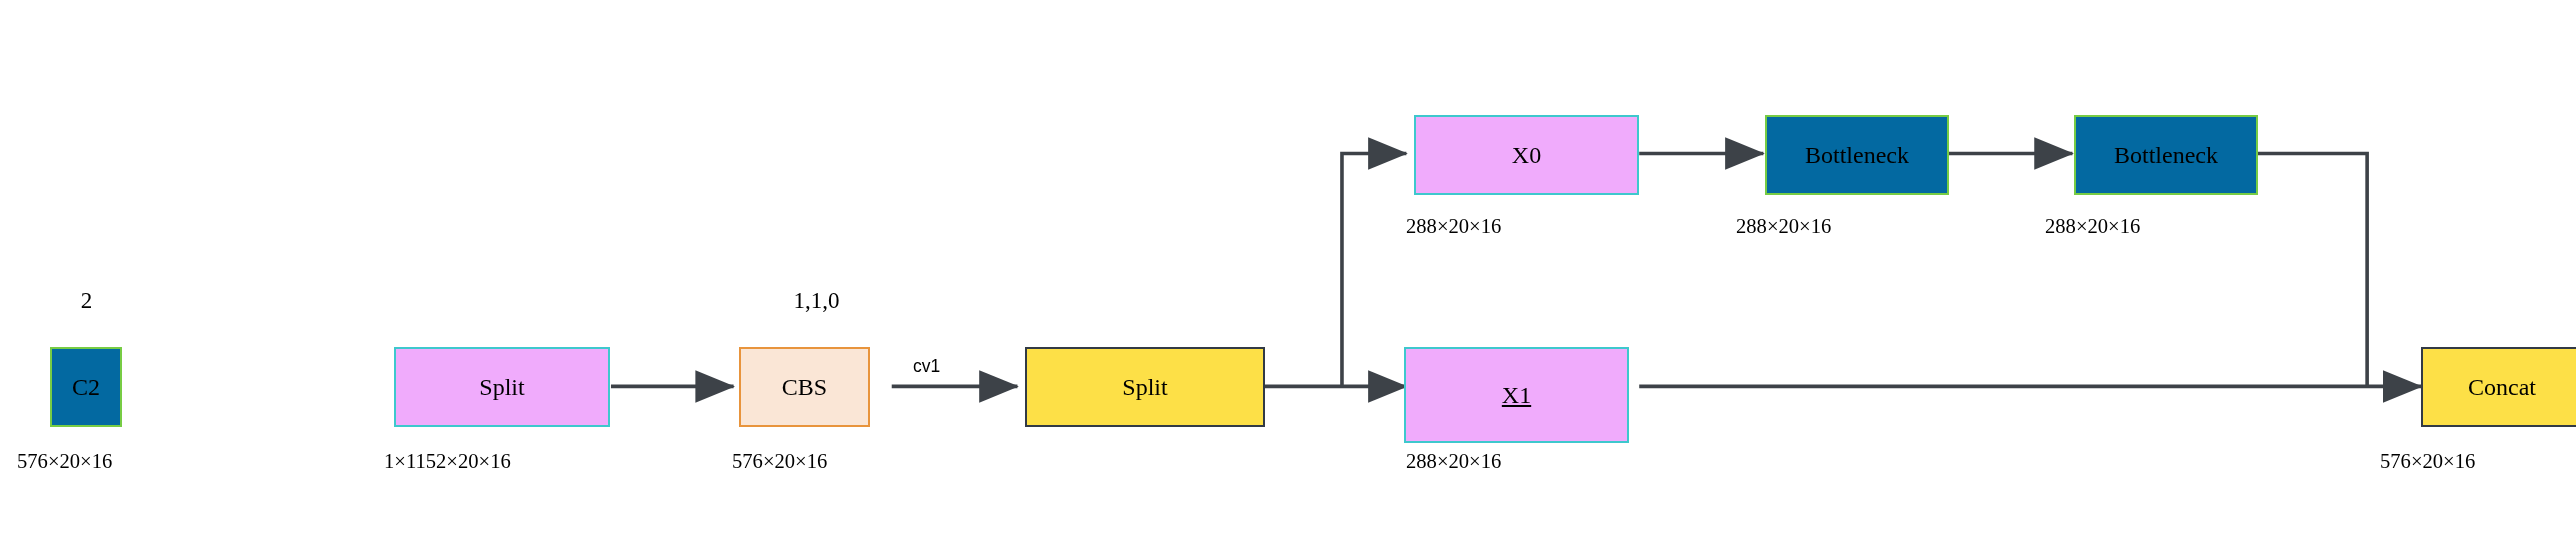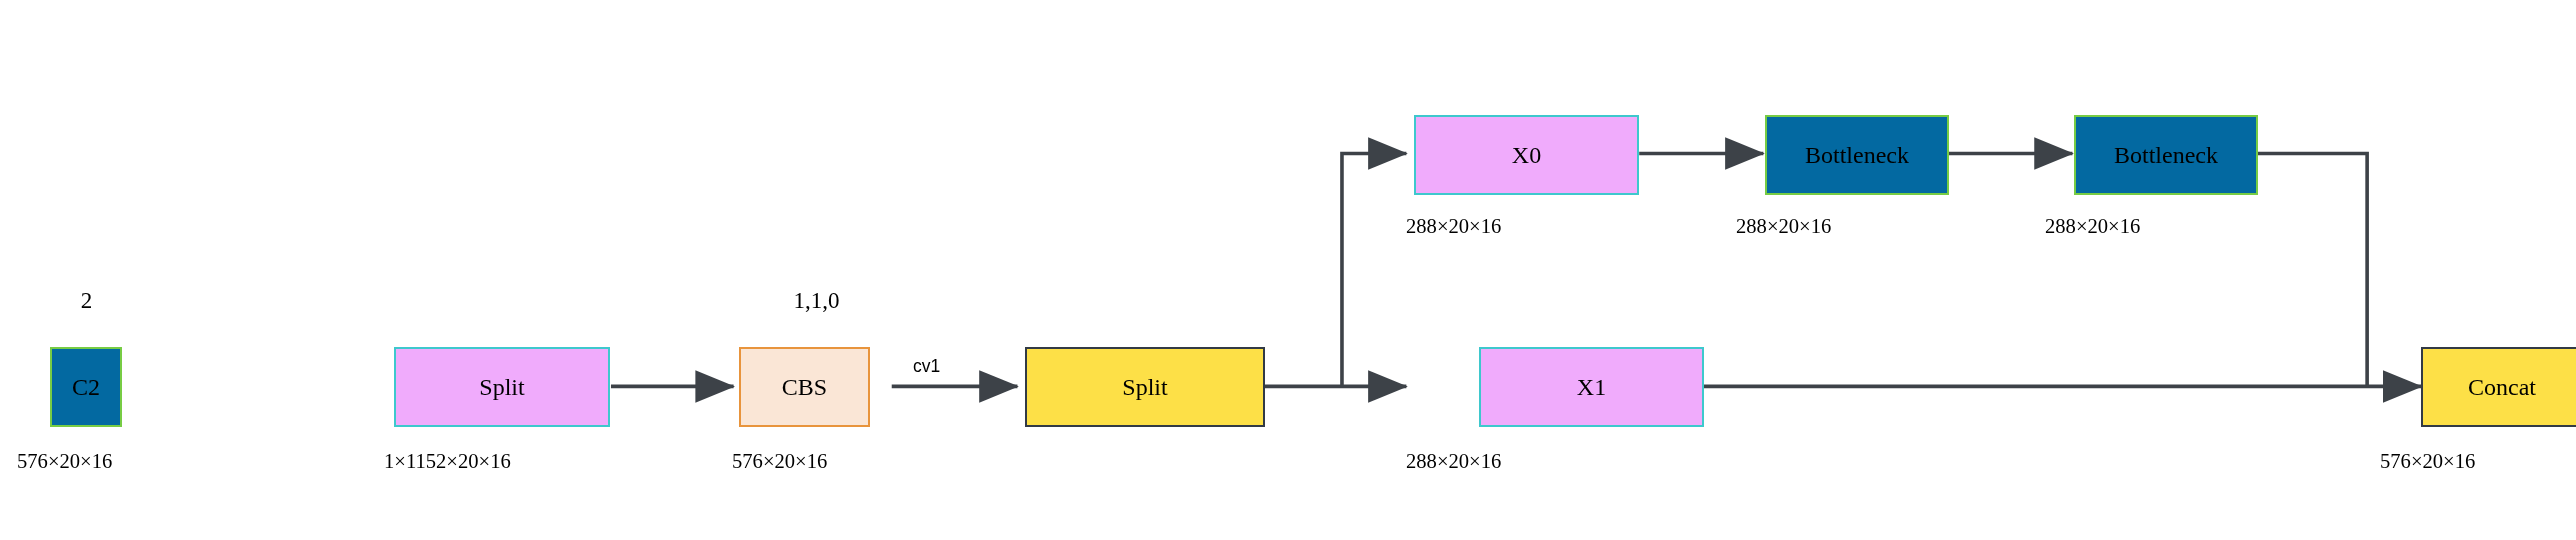--- a/index.html
+++ b/index.html
@@ -96,7 +96,7 @@
   </div>
   <div class="dim" style="left:2045px;top:216px;width:242px;">288×20×16</div>
 
-  <div class="node cyan" style="left:1479px;top:347px;width:225px;height:80px;">
+  <div class="node cyan" style="left:1404px;top:347px;width:225px;height:96px;text-decoration:underline;">
     <span>X1</span>
   </div>
   <div class="dim" style="left:1406px;top:451px;width:242px;">288×20×16</div>

